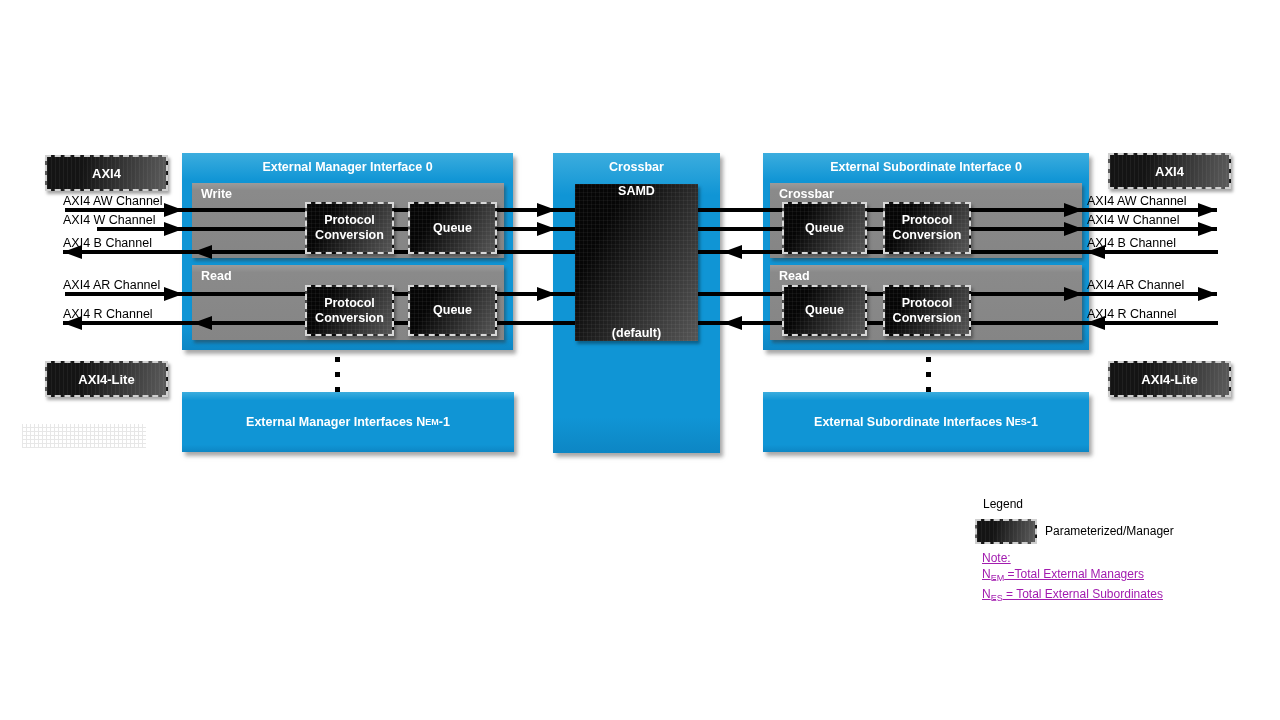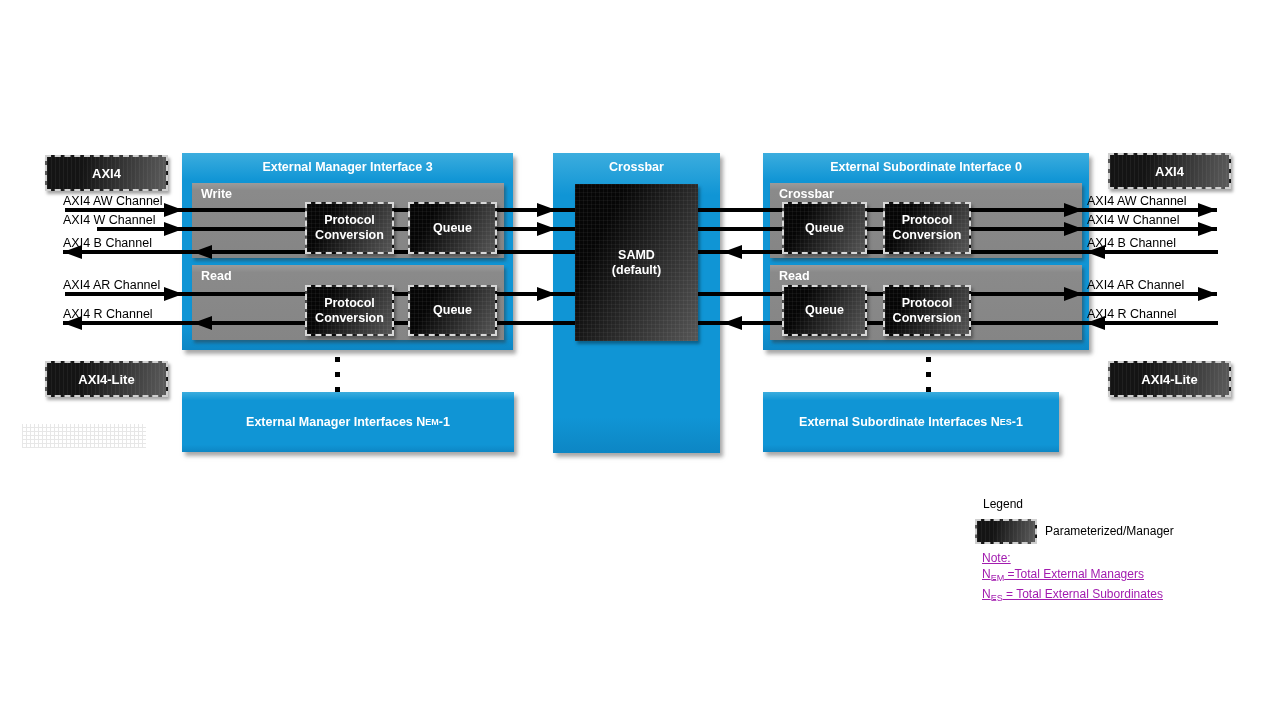--- a/index.html
+++ b/index.html
@@ -67,7 +67,7 @@
   <div class="pill" style="left:1108px;top:361px;">AXI4-Lite</div>
 
   <div class="blue-box" style="left:182px;top:153px;width:331px;height:197px;">
-    <div class="blue-title">External Manager Interface 3</div>
+    <div class="blue-title">External Manager Interface 0</div>
     <div class="gray-section" style="left:10px;top:30px;width:312px;height:75px;">
       <div class="section-title">Write</div>
     </div>

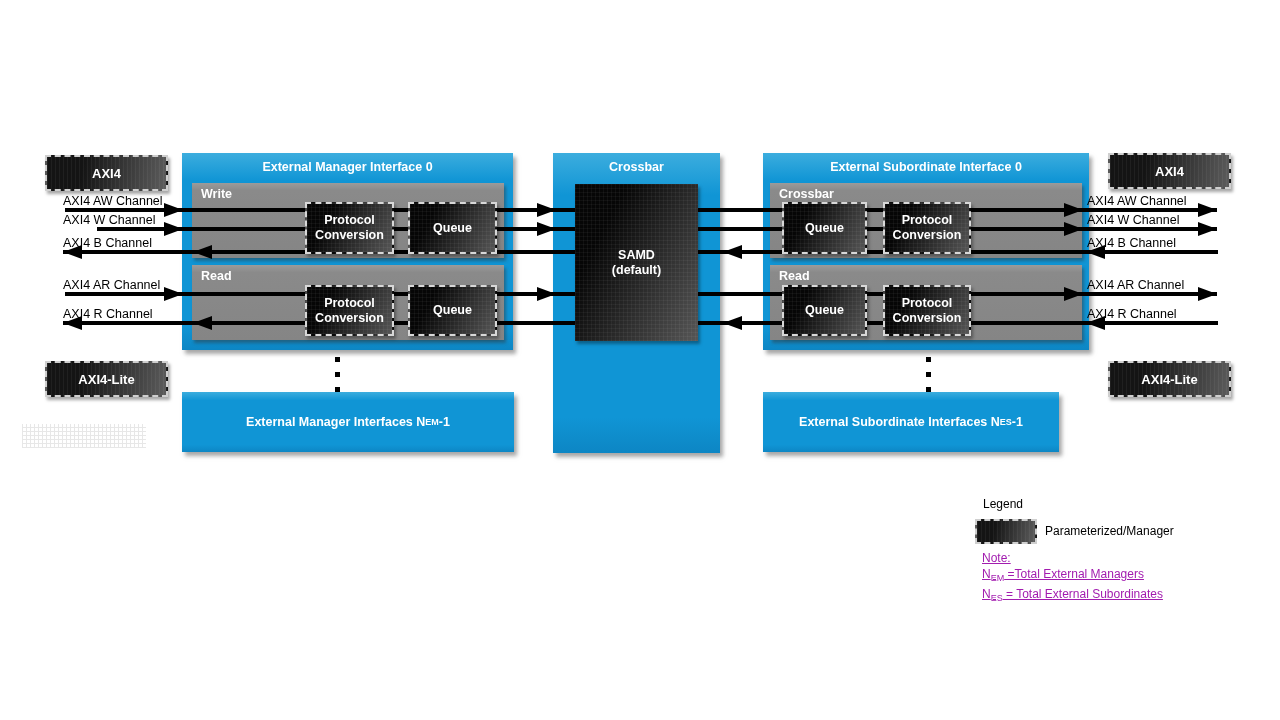--- a/index.html
+++ b/index.html
@@ -32,7 +32,7 @@
           repeating-linear-gradient(0deg,rgba(255,255,255,.045) 0 1px,transparent 1px 4px),
           linear-gradient(118deg,#060606 25%,#565656 100%);
         box-shadow:2px 3px 3px rgba(0,0,0,.35);}
-  .dark-box.solid{border:none;}
+  .dark-box.solid{border:none;justify-content:space-between;}
   .pill{position:absolute;z-index:4;width:123px;height:36px;color:#fff;font-weight:bold;
         font-size:13px;display:flex;align-items:center;justify-content:center;
         border:2px dashed #cfcfcf;box-sizing:border-box;

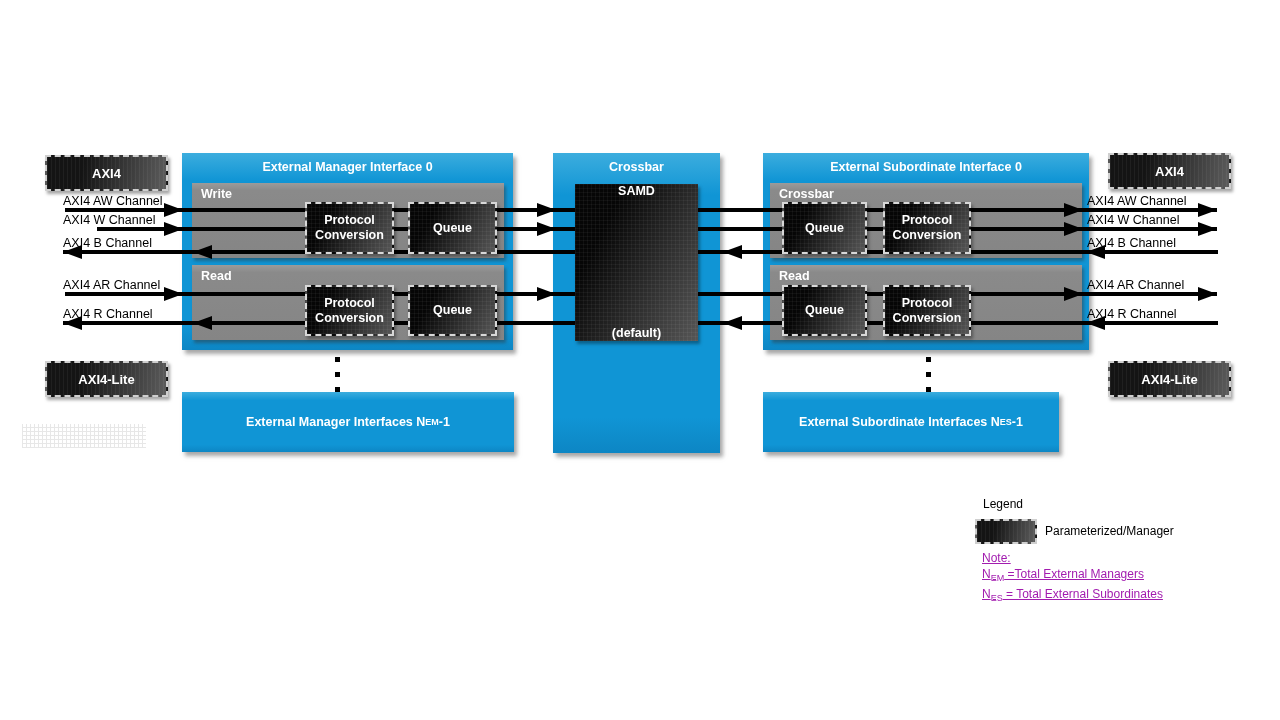--- a/index.html
+++ b/index.html
@@ -95,7 +95,7 @@
       <sub>EM</sub>
       <span>-1</span>
   </div>
-  <div class="blue-box nbox" style="left:763px;top:392px;width:296px;height:60px;">
+  <div class="blue-box nbox" style="left:763px;top:392px;width:326px;height:60px;">
     <span>External Subordinate Interfaces N</span>
       <sub>ES</sub>
       <span>-1</span>

